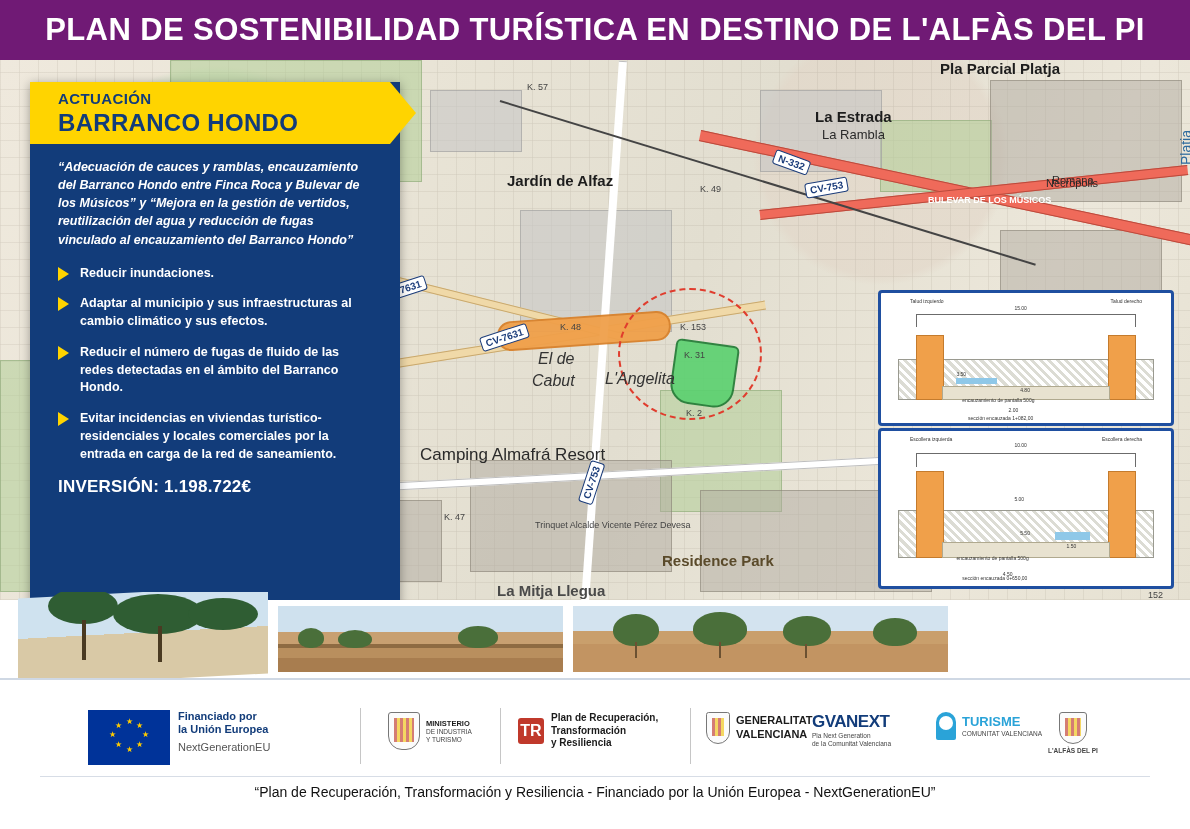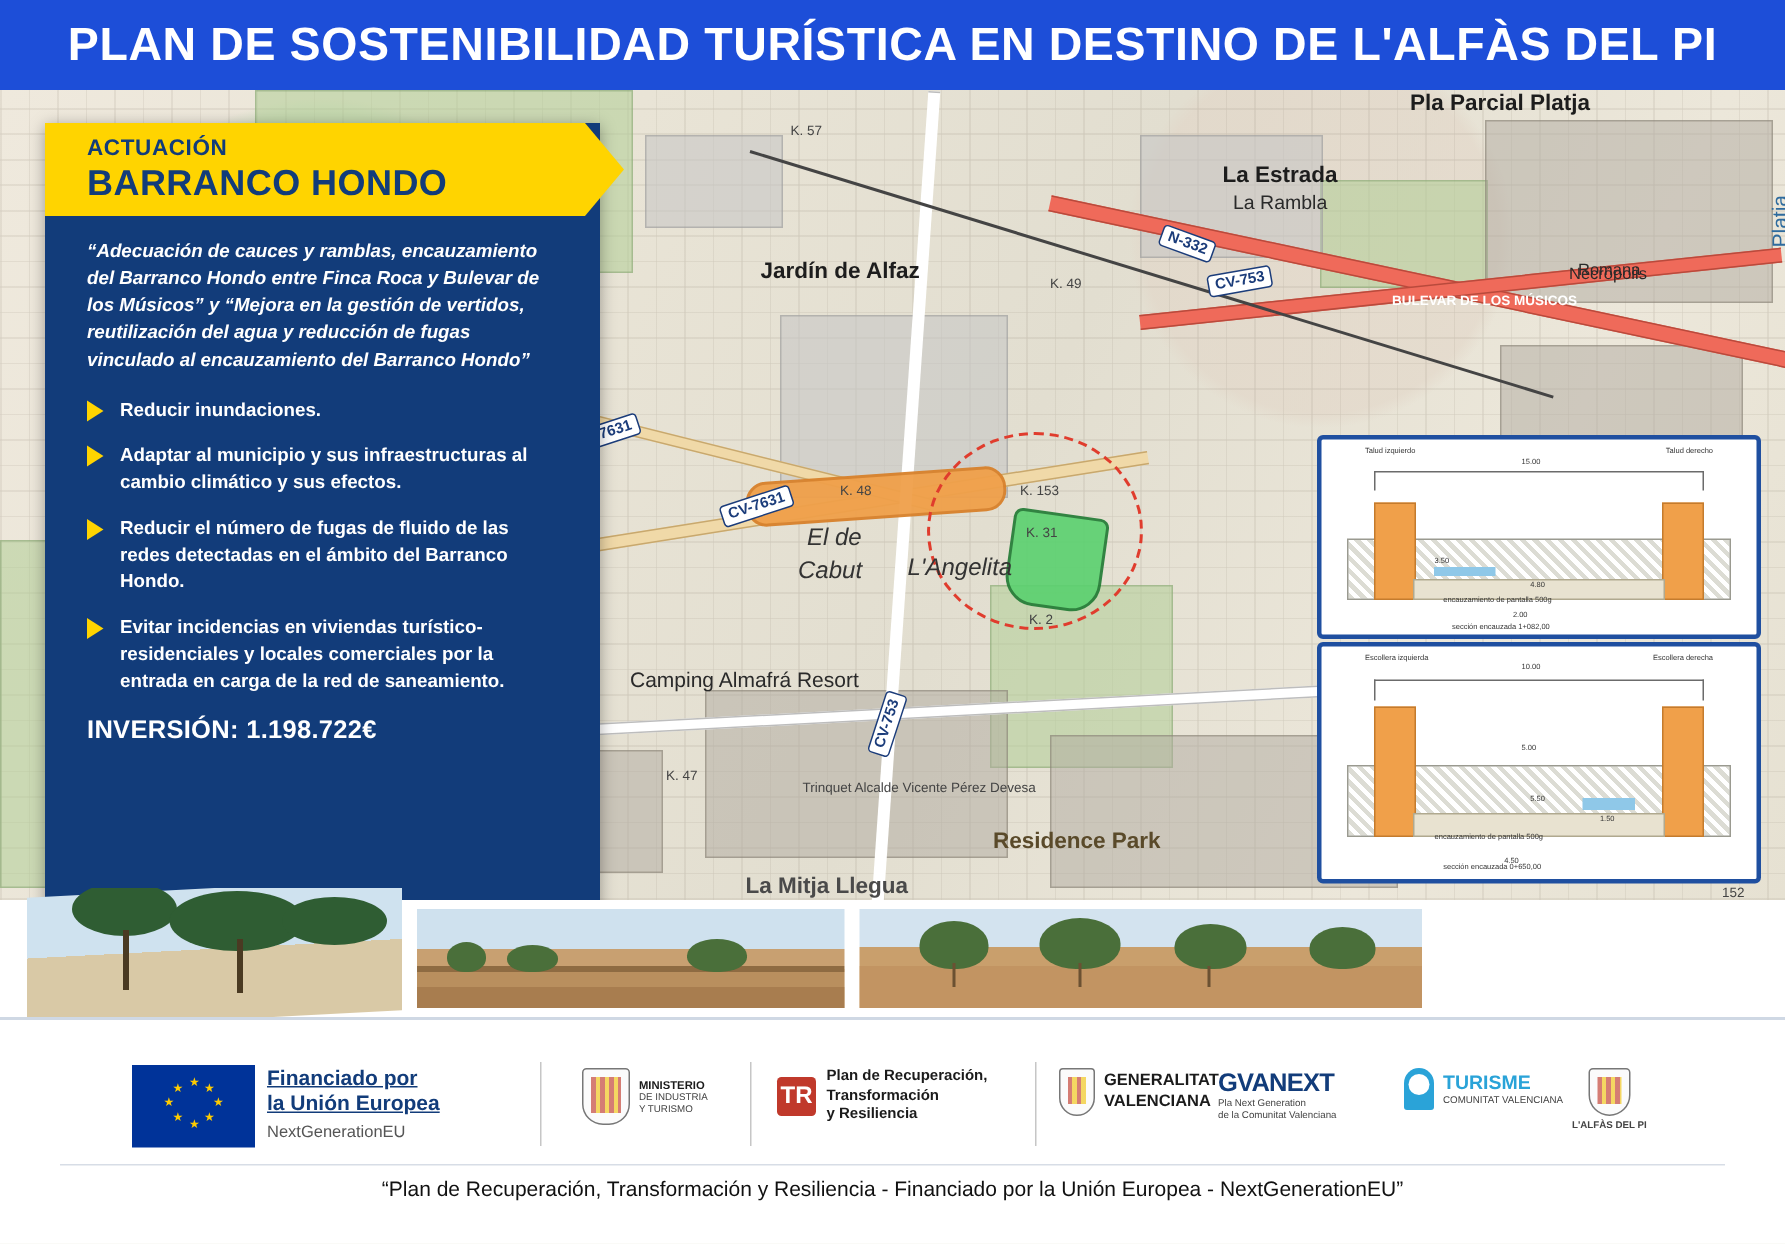--- a/index.html
+++ b/index.html
@@ -15,7 +15,7 @@
   
   .header{
     position:absolute;left:0;top:0;width:1190px;height:60px;
-    background:#1d4ed8;
+    background:#701a75;
     display:flex;align-items:center;justify-content:center;
   }
   .header-title{

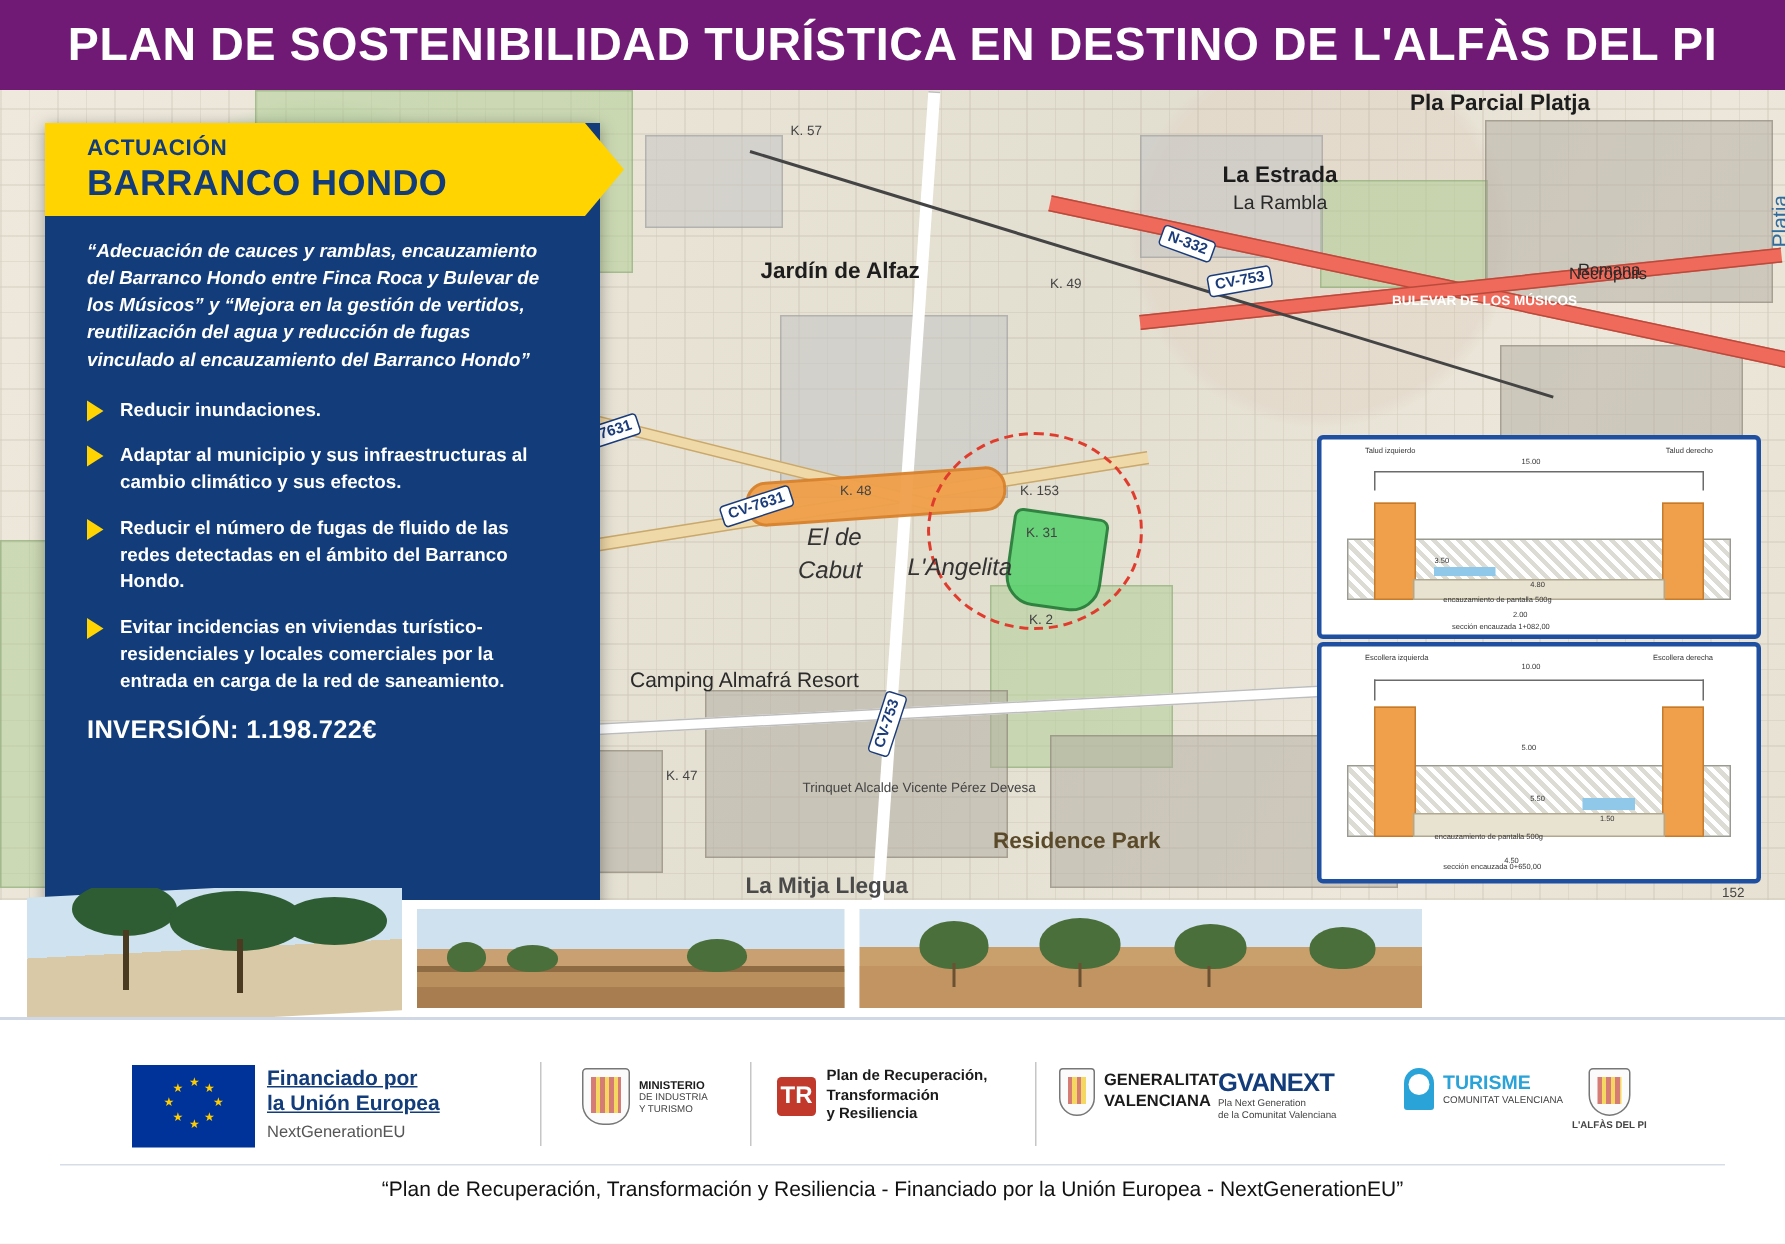--- a/index.html
+++ b/index.html
@@ -215,7 +215,7 @@
     <div class="map-label italic" style="left:538px;top:290px;">El de</div>
     <div class="map-label italic" style="left:532px;top:312px;">Cabut</div>
     <div class="map-label italic" style="left:605px;top:310px;">L'Angelita</div>
-    <div class="map-label" style="left:420px;top:385px;font-size:14px;">Camping Almafrá Resort</div>
+    <div class="map-label" style="left:420px;top:385px;font-size:17px;">Camping Almafrá Resort</div>
     <div class="map-label small" style="left:535px;top:460px;">Trinquet Alcalde Vicente Pérez Devesa</div>
     <div class="map-label big" style="left:662px;top:492px;color:#5a4a2a;">Residence Park</div>
     <div class="map-label big" style="left:497px;top:522px;color:#4a4a4a;">La Mitja Llegua</div>

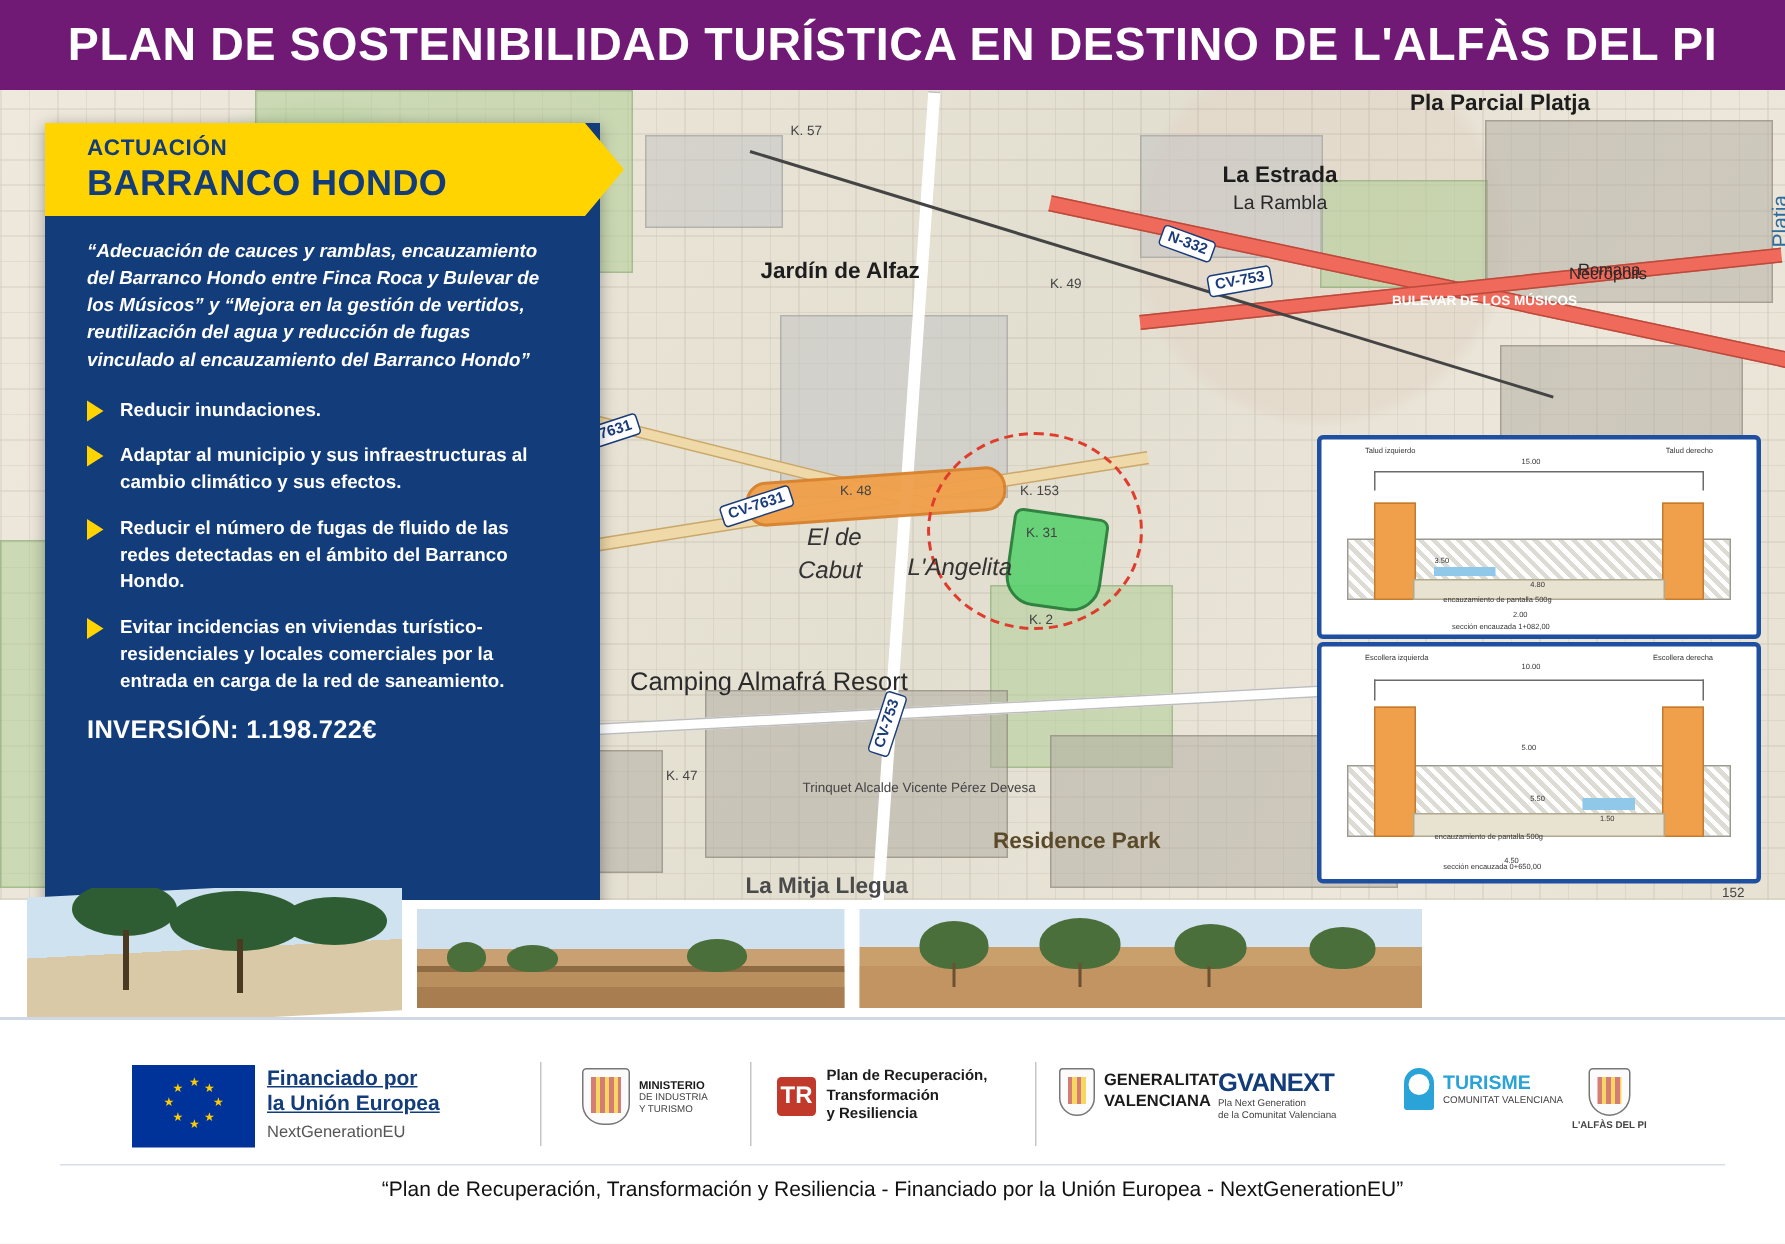--- a/index.html
+++ b/index.html
@@ -145,7 +145,7 @@
   .eu-flag{position:absolute;left:88px;top:14px;width:82px;height:55px;background:#003399;}
   .eu-star{position:absolute;color:#ffcc00;font-size:8px;line-height:8px;}
   .eu-text{position:absolute;left:178px;top:14px;}
-  .eu-t1{font-size:14px;font-weight:bold;color:#123c7a;line-height:1.2;text-decoration:underline;}
+  .eu-t1{font-size:11px;font-weight:bold;color:#123c7a;line-height:1.2;}
   .eu-t2{font-size:11px;color:#555;margin-top:5px;}
   .divider{position:absolute;top:12px;width:1px;height:56px;background:#c6c6c6;}
   .logo-block{position:absolute;top:16px;}

